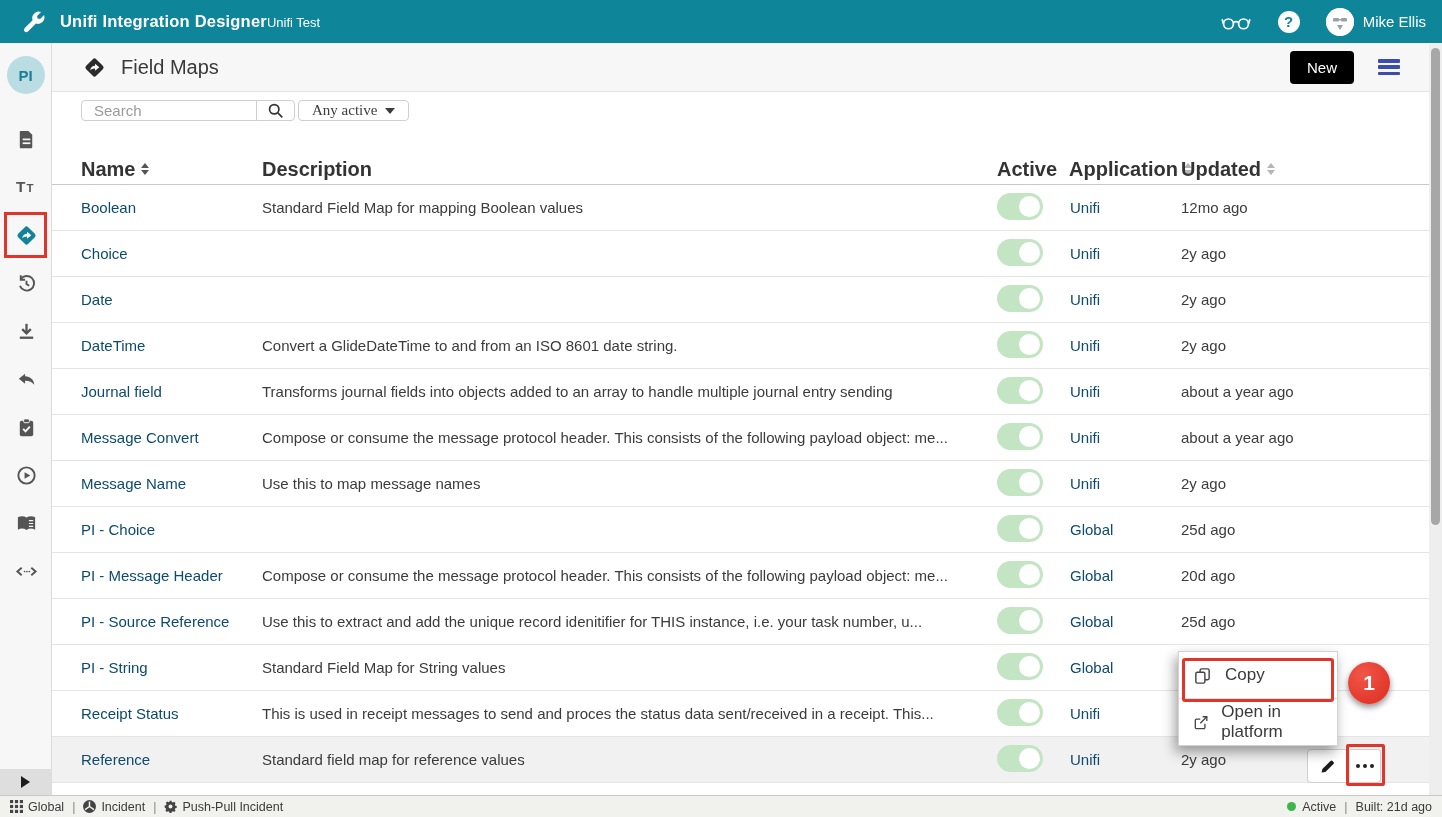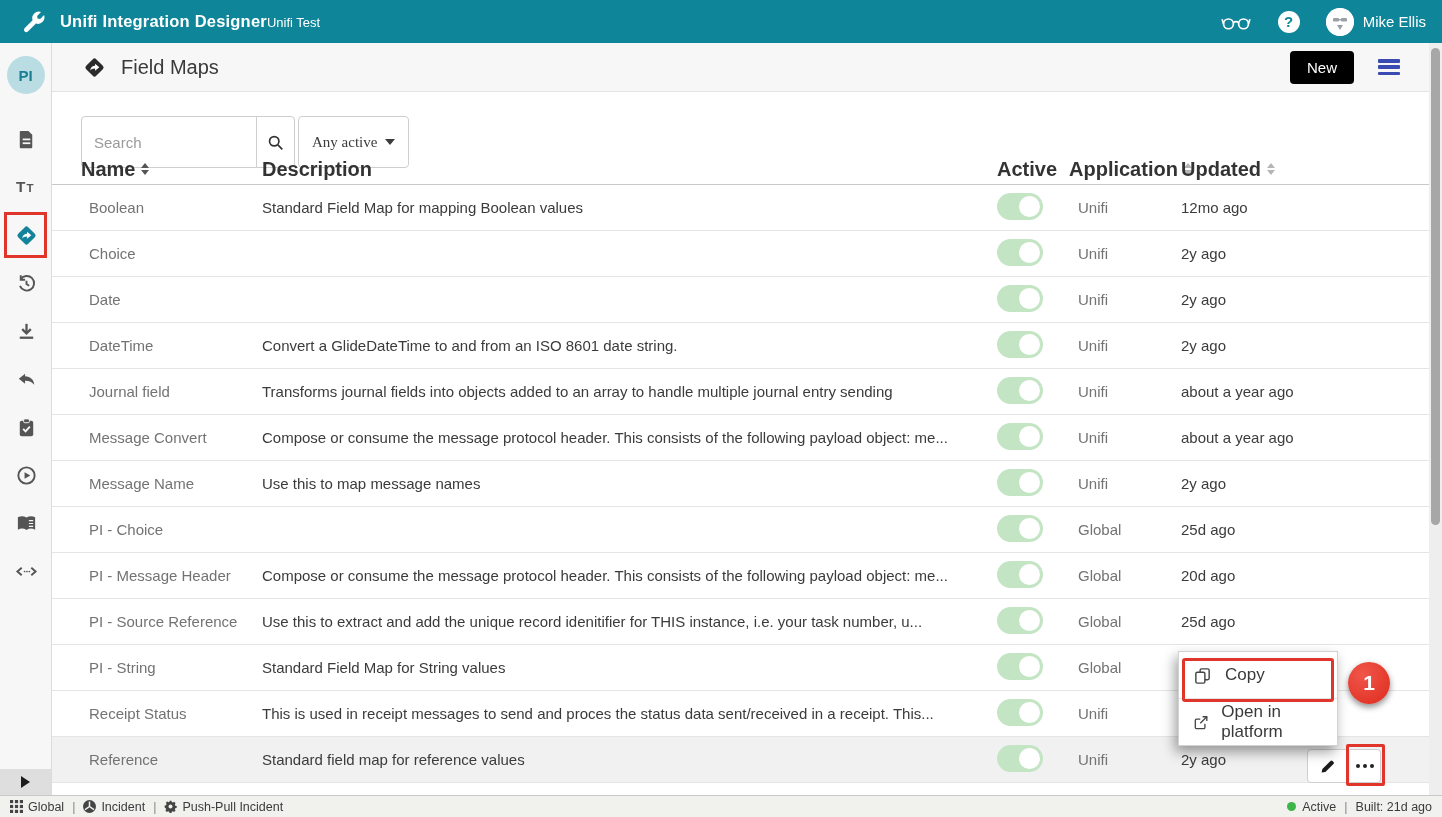--- a/index.html
+++ b/index.html
@@ -65,7 +65,7 @@
   .content { position:relative; height:calc(100% - 50px); }
 
   
-  .toolbar { position:absolute; top:24px; left:29px; display:flex; align-items:stretch; height:52px; }
+  .toolbar { position:absolute; top:8px; left:29px; display:flex; align-items:stretch; height:21px; }
   .search-input { width:176px; border:1px solid #cfcfcf; border-radius:4px 0 0 4px; padding:0 12px;
                   font-size:15px; font-family:inherit; color:#3c3c3c; outline:none; }
   .search-input::placeholder { color:#9a9a9a; }

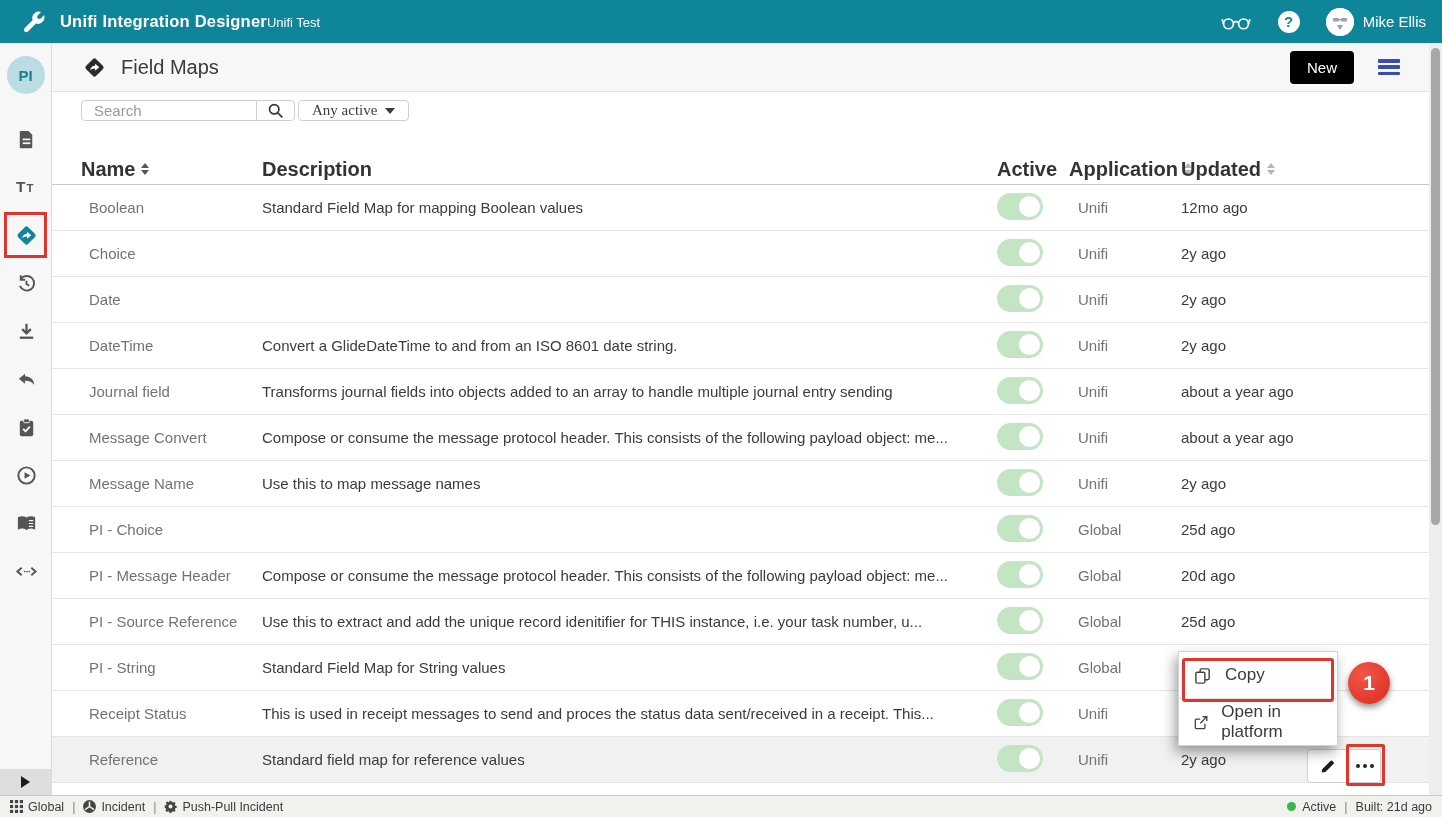--- a/index.html
+++ b/index.html
@@ -92,7 +92,7 @@
   .sorts.dim .up { border-bottom-color:#b5b5b5; } .sorts.dim .dn { border-top-color:#b5b5b5; }
   .trow { height:46px; border-bottom:1px solid #e5e5e5; font-size:15px; }
   .trow.hovered { background:#f1f1f1; }
-  .c.name a, .c.app a { color:#737373; text-decoration:none; cursor:pointer;margin-left:8px; }
+  .c.name a, .c.app a { color:#0c4a6e; text-decoration:none; cursor:pointer; }
   .c.desc { color:#3b3b3b; white-space:nowrap; overflow:hidden; text-overflow:ellipsis; padding-right:20px; }
   .c.app { padding-left:1px; }
   .toggle { display:inline-block; width:46px; height:27px; background:#c3e5c4; border-radius:14px;

